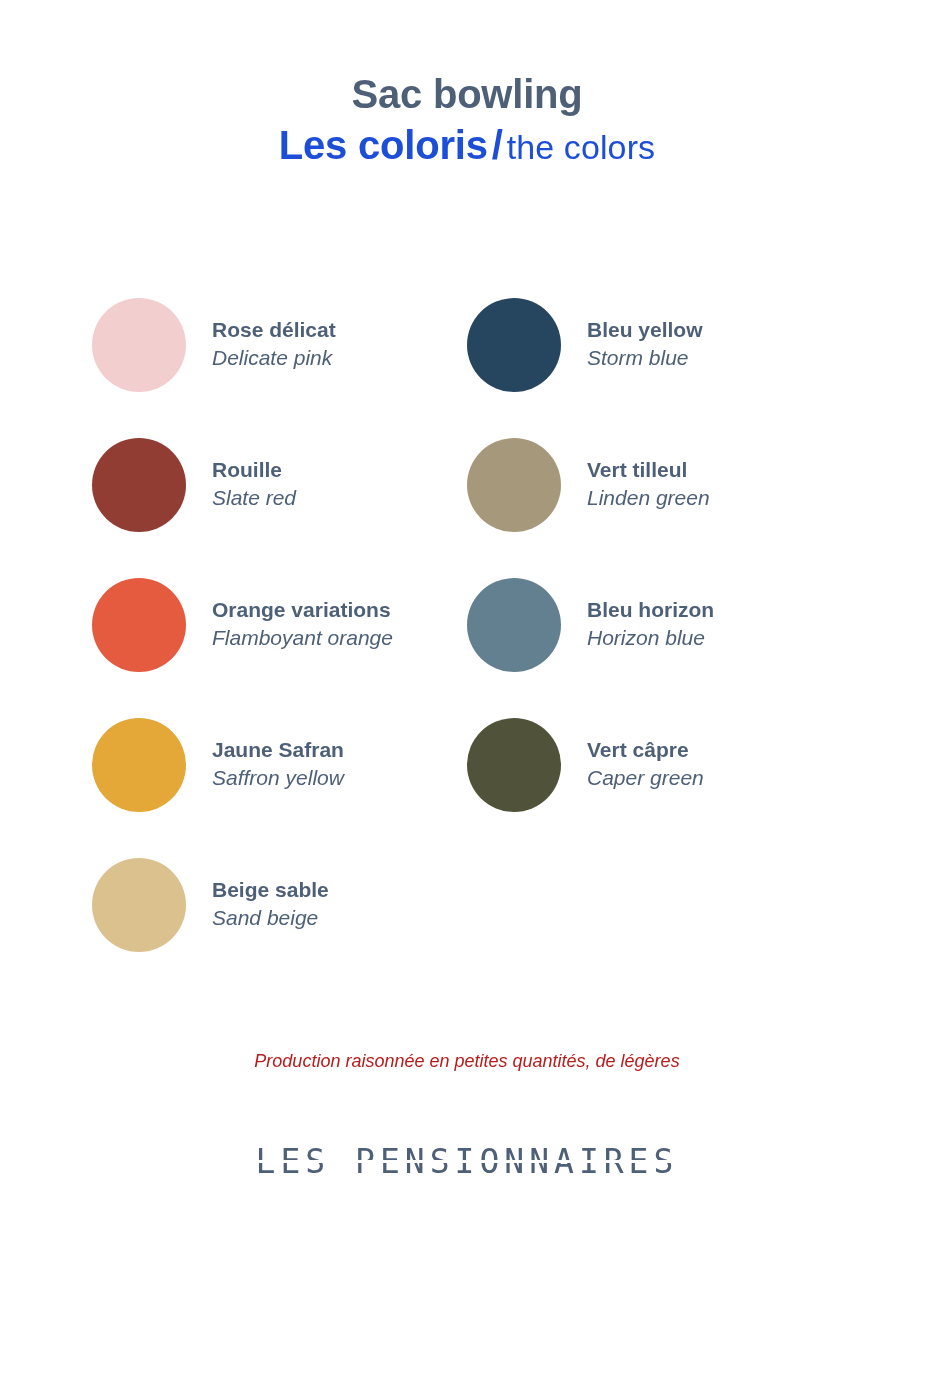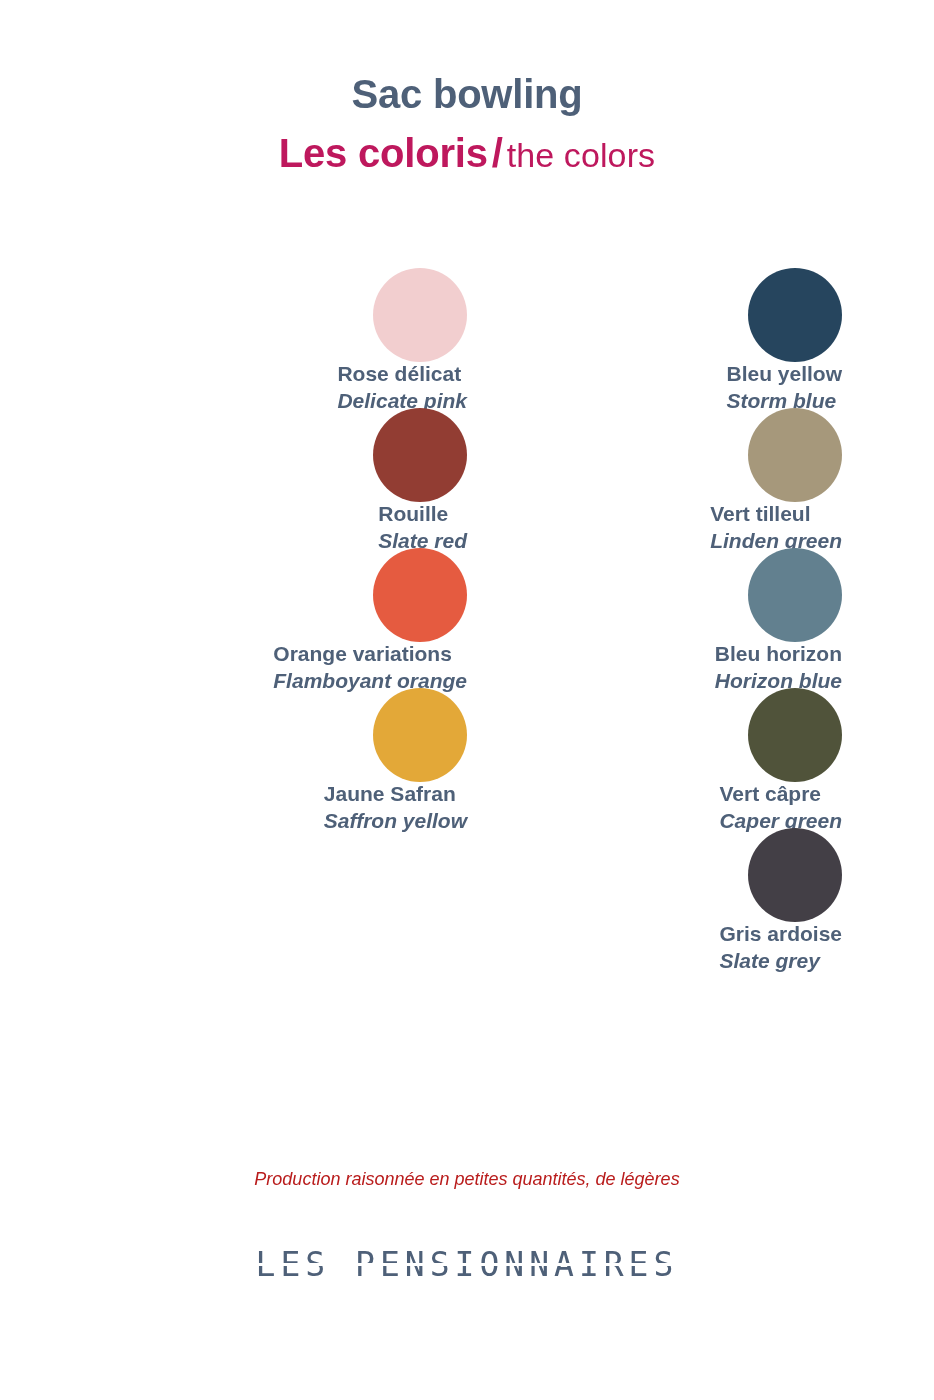--- a/index.html
+++ b/index.html
@@ -24,6 +24,7 @@
     display: flex;
     flex-direction: column;
     align-items: center;
+    gap: 15px;
   }
 
   

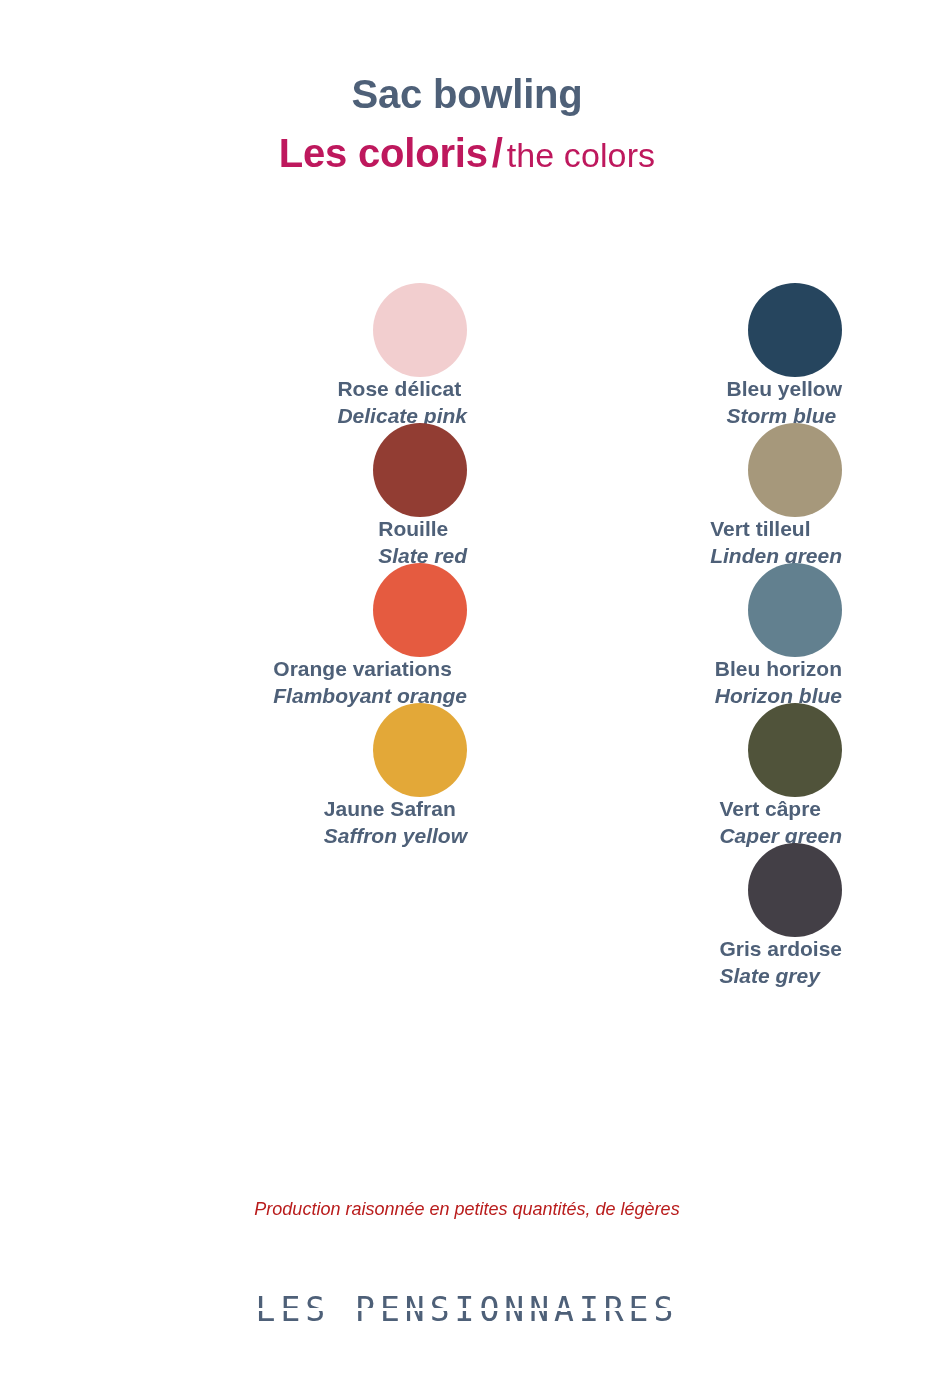--- a/index.html
+++ b/index.html
@@ -44,8 +44,8 @@
   .title-line-2 {
     font-size: 40px;
     font-weight: 700;
-    color: #be185d;
-    margin-top: 14px;
+    color: #1d4ed8;
+    margin-top: 6px;
     letter-spacing: -0.2px;
     white-space: nowrap;
   }

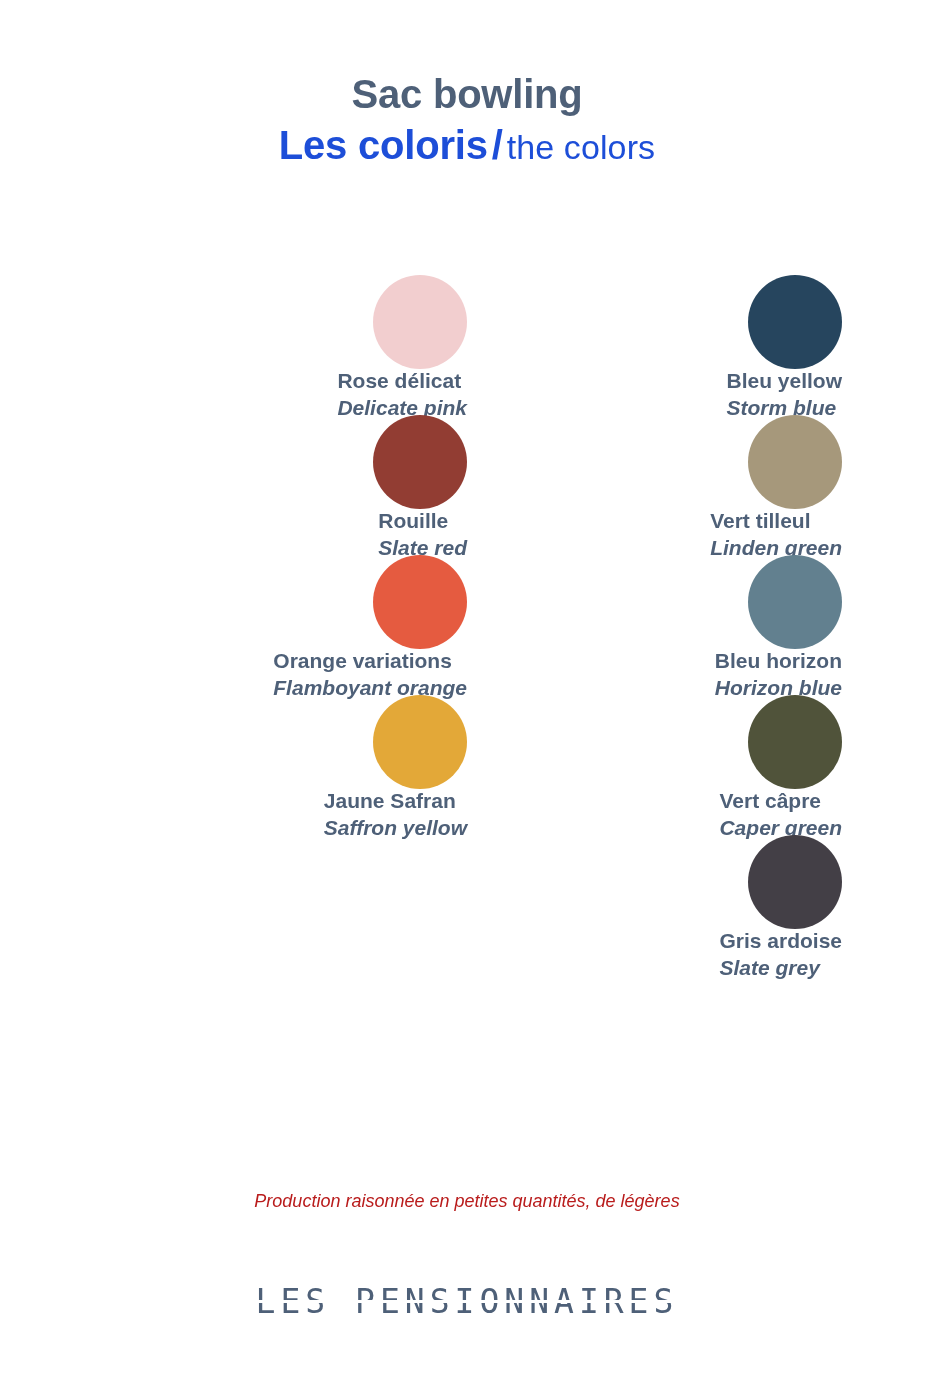--- a/index.html
+++ b/index.html
@@ -81,9 +81,8 @@
 
   .swatch-row {
     display: flex;
-    align-items: flex-end;
+    align-items: center;
     height: 140px;
-    flex-direction: column;
   }
 
   .swatch-dot {

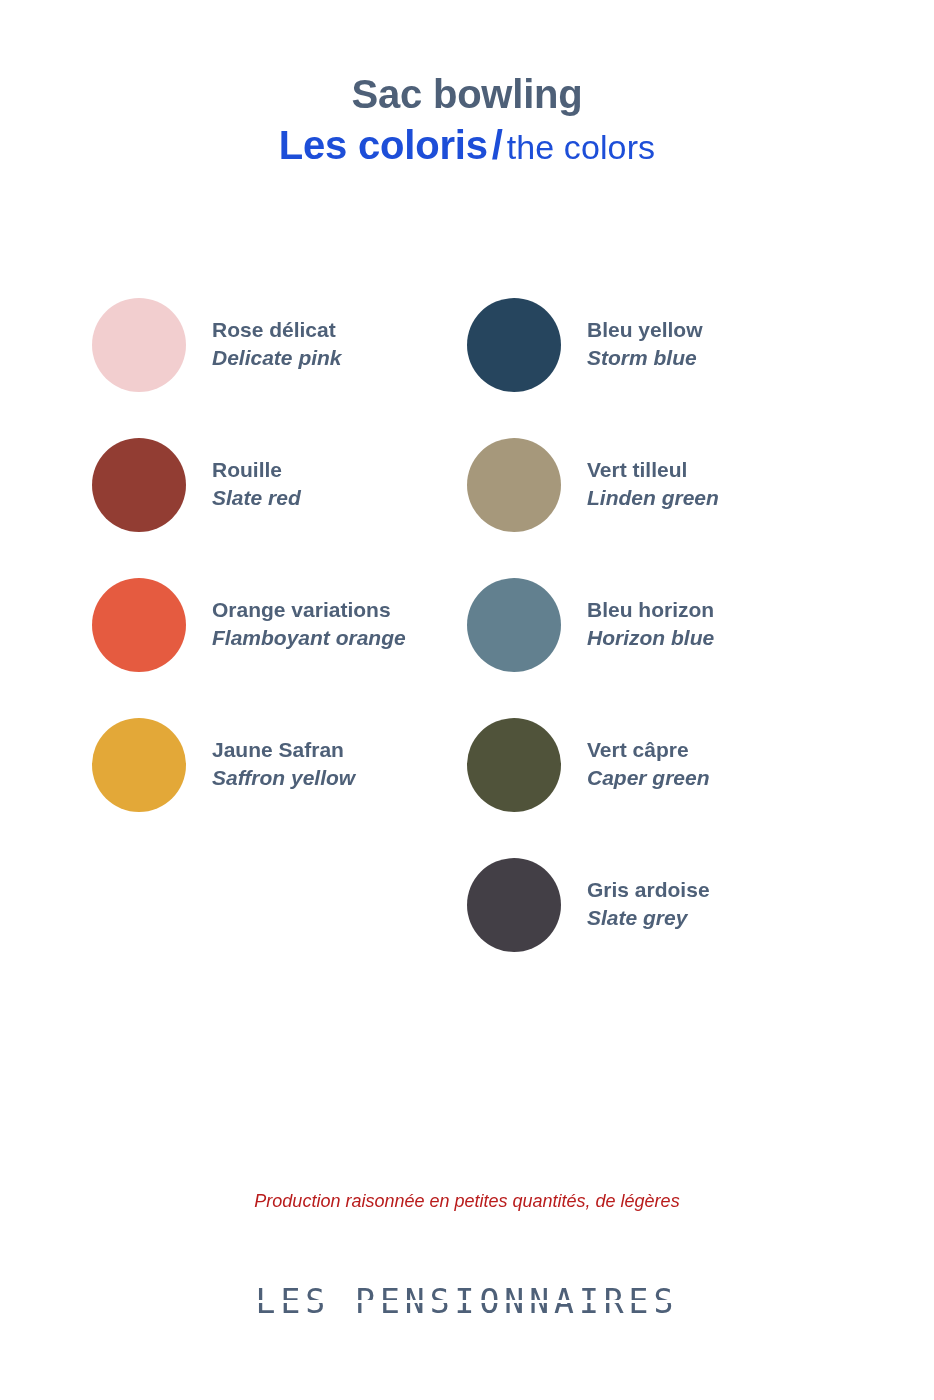--- a/index.html
+++ b/index.html
@@ -107,7 +107,7 @@
   .swatch-name-en {
     font-size: 21px;
     font-style: italic;
-    font-weight: 700;
+    font-weight: 400;
     color: #4e6078;
     margin-top: 3px;
     white-space: nowrap;

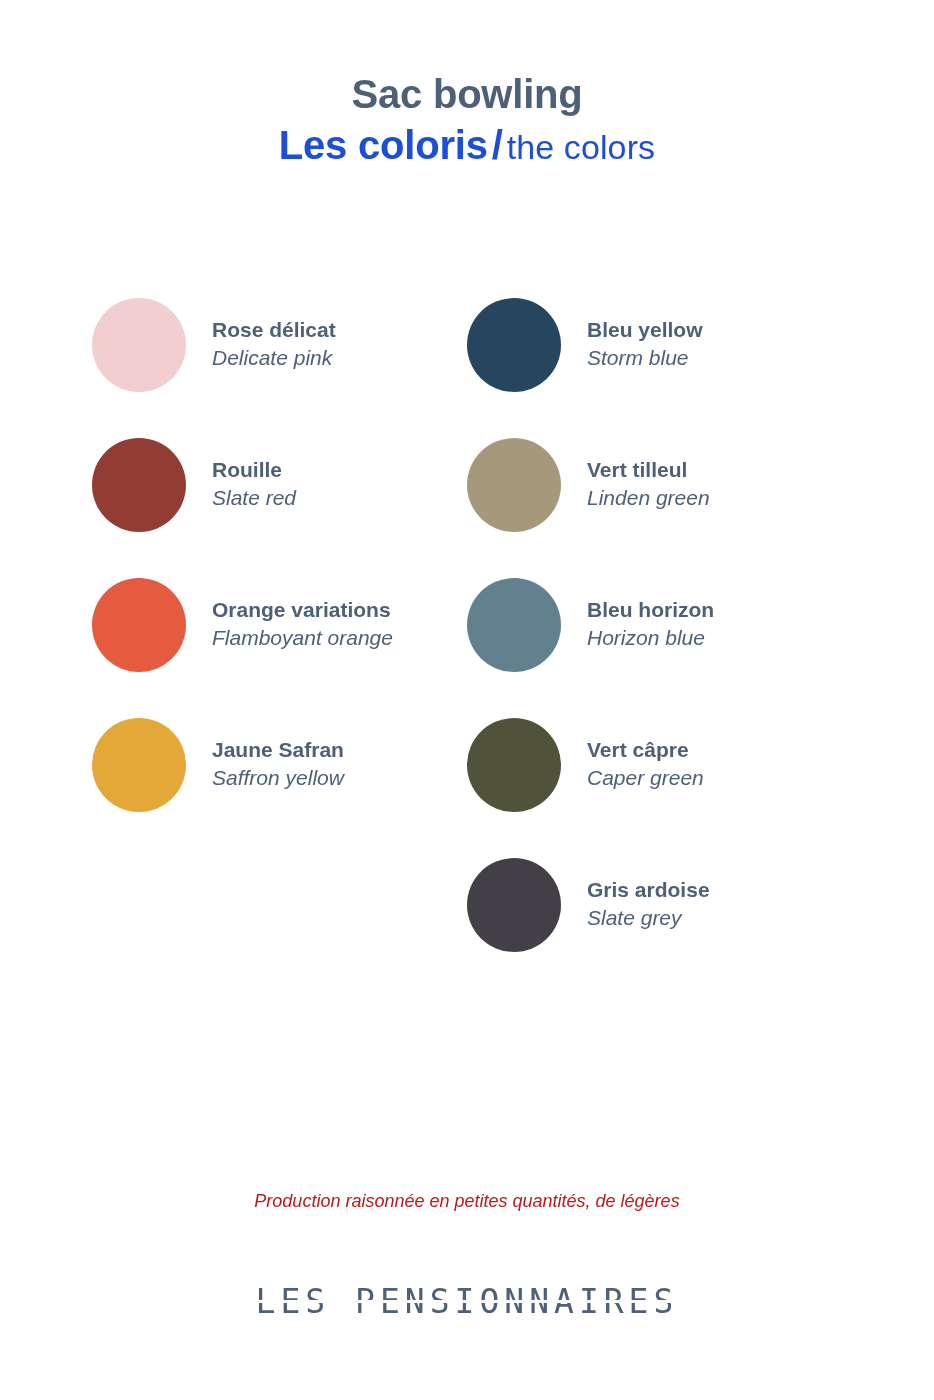--- a/index.html
+++ b/index.html
@@ -199,6 +199,13 @@
         </div>
       </div>
 
+      <div class="swatch-row">
+        <div class="swatch-dot" style="background-color: rgb(219, 193, 142);"></div>
+        <div class="swatch-labels">
+          <div class="swatch-name-fr">Beige sable</div>
+          <div class="swatch-name-en">Sand beige</div>
+        </div>
+      </div>
 
     </div>
 

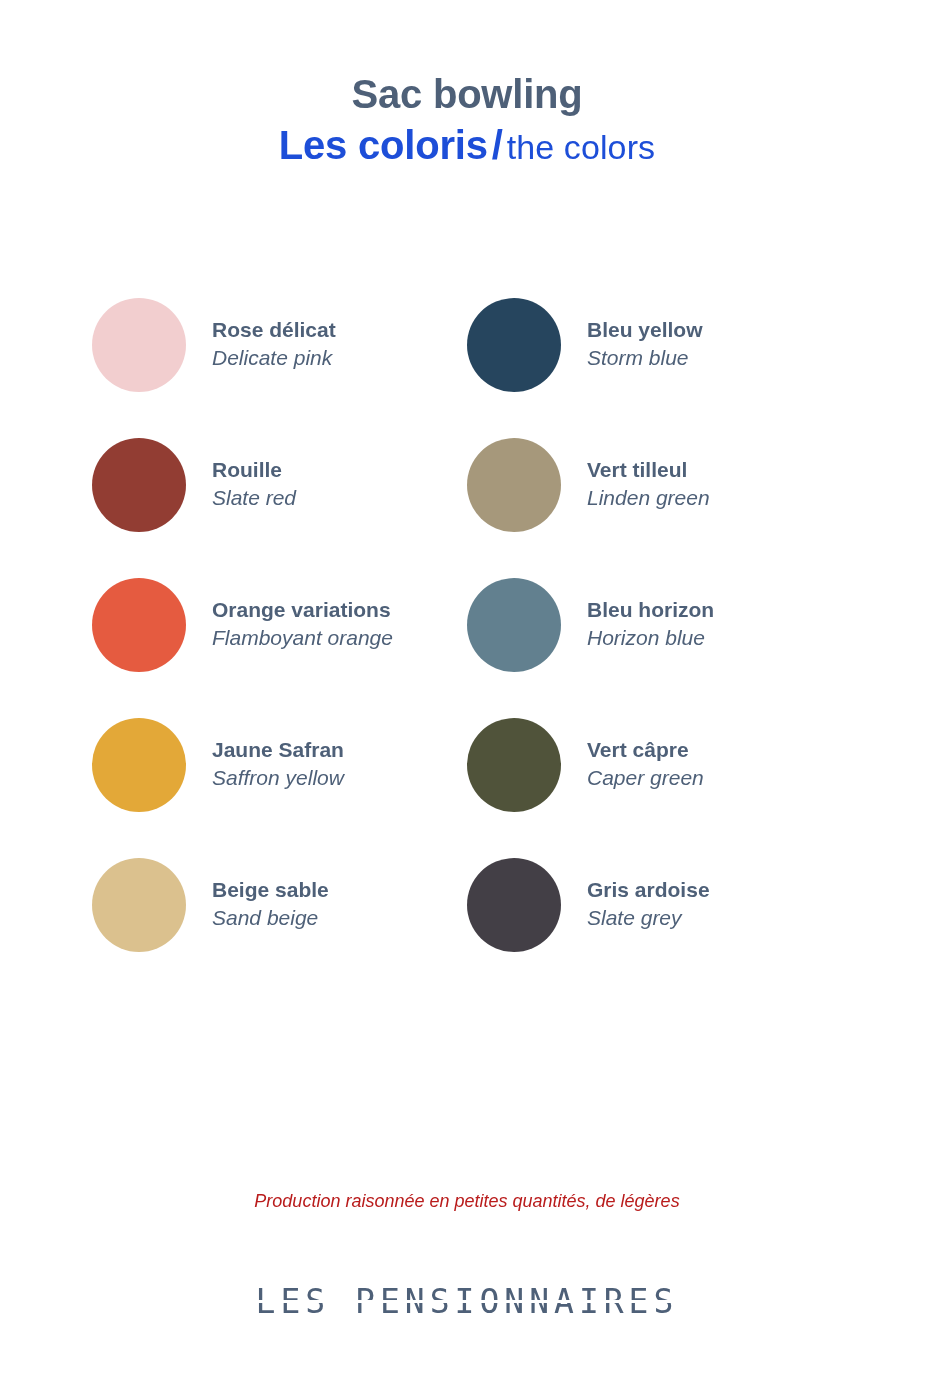--- a/index.html
+++ b/index.html
@@ -243,13 +243,6 @@
         </div>
       </div>
 
-      <div class="swatch-row">
-        <div class="swatch-dot" style="background-color: rgb(67, 63, 70);"></div>
-        <div class="swatch-labels">
-          <div class="swatch-name-fr">Gris ardoise</div>
-          <div class="swatch-name-en">Slate grey</div>
-        </div>
-      </div>
 
       <div class="swatch-row spacer"></div>
 

